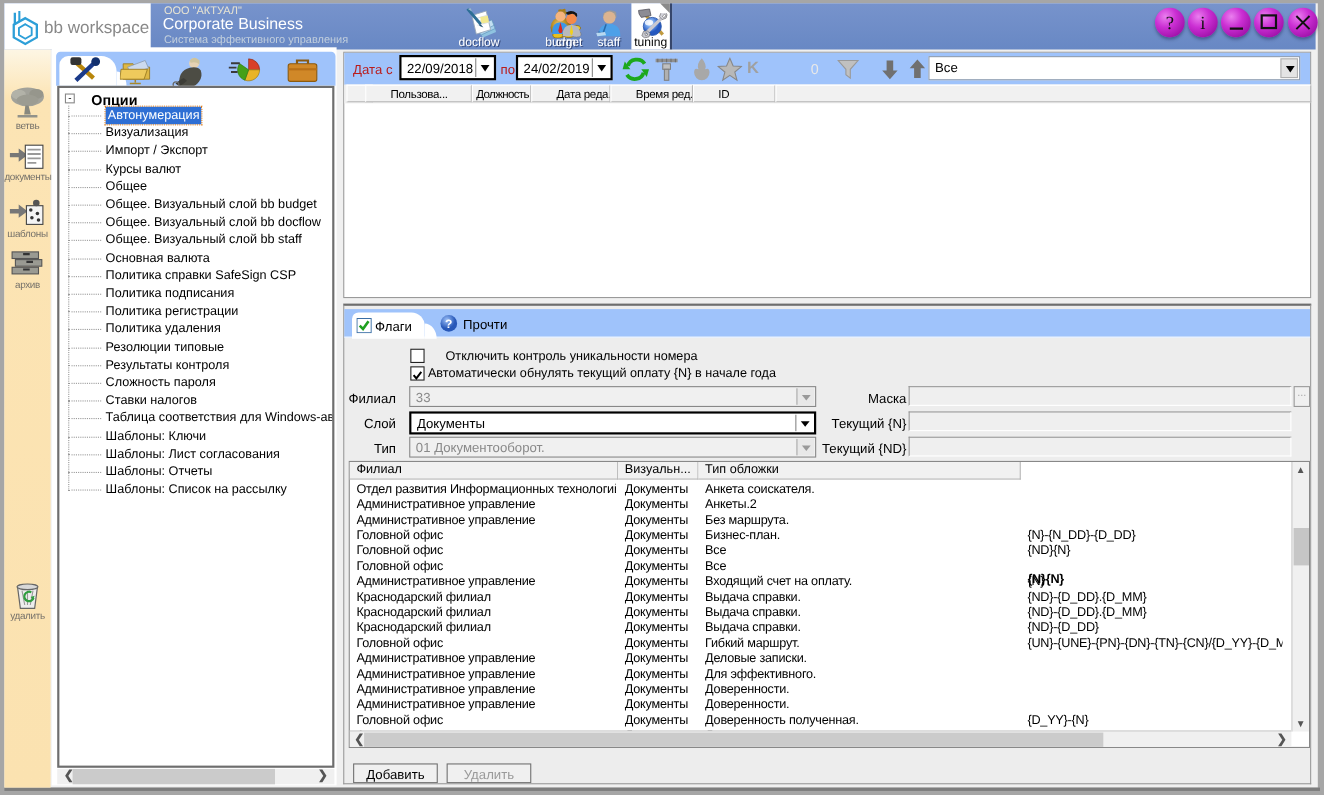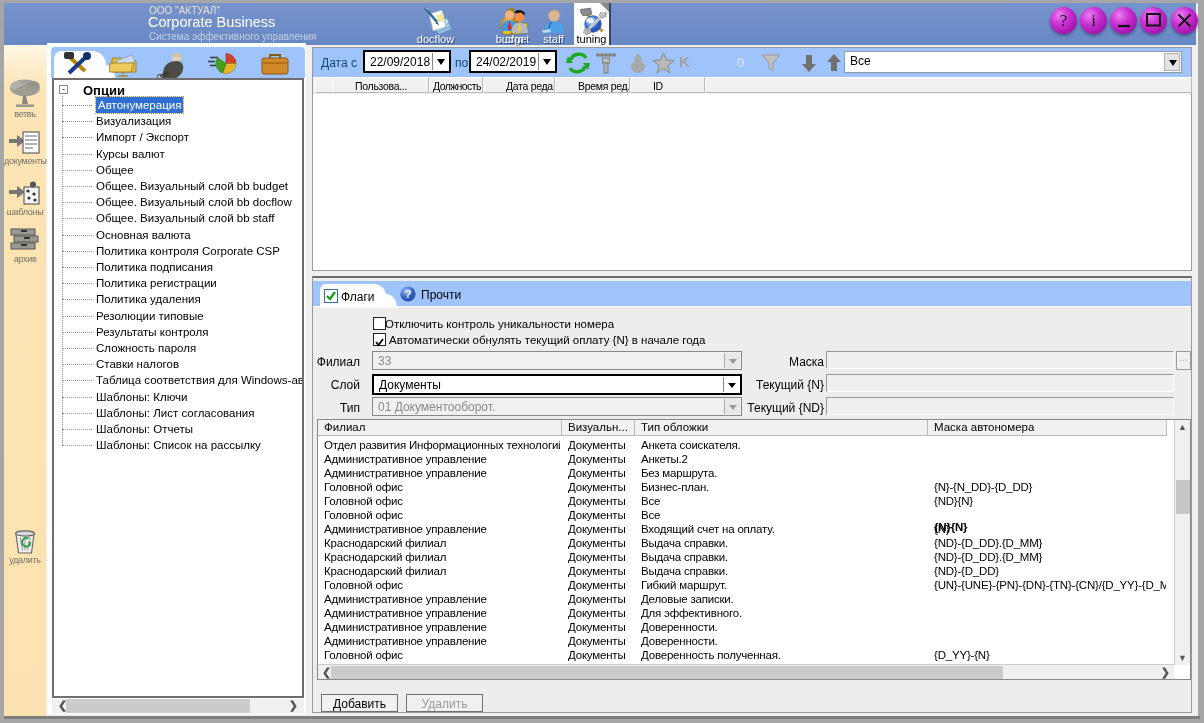--- a/index.html
+++ b/index.html
@@ -84,6 +84,15 @@
 <div style="position:absolute;left:4px;top:716px;width:1196px;height:3px;background:#7d7d7d;"></div>
 
 <div id="hdr">
+  <div id="logo">
+    <svg width="30" height="34" viewBox="0 0 30 34" style="position:absolute;left:4px;top:5px">
+      <path d="M15 8.5 L25.5 14.5 L25.5 26 L15 32 L4.5 26 L4.5 14.5 Z" fill="none" stroke="#2d9fd8" stroke-width="2.1"></path>
+      <path d="M15 14 L20.8 17.4 L20.8 23.8 L15 27.2 L9.2 23.8 L9.2 17.4 Z" fill="none" stroke="#2d9fd8" stroke-width="1.7"></path>
+      <path d="M5.5 14 L5.5 3.5" stroke="#2d9fd8" stroke-width="2.1"></path>
+      <path d="M9.6 11.8 L9.6 2" stroke="#2d9fd8" stroke-width="1.9"></path>
+    </svg>
+    <div id="logoTxt">bb workspace</div>
+  </div>
   <div class="hTit1">ООО "АКТУАЛ"</div>
   <div class="hTit2">Corporate Business</div>
   <div class="hTit3">Система эффективного управления</div>

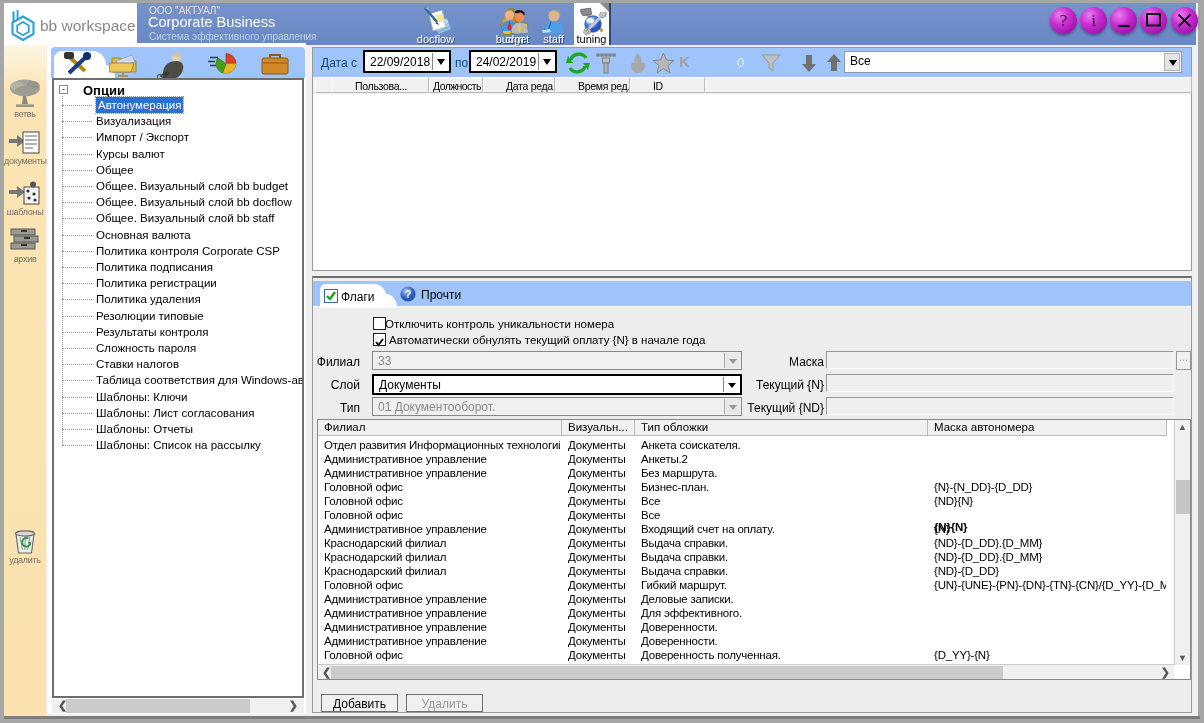--- a/index.html
+++ b/index.html
@@ -47,7 +47,7 @@
 
 #rpTop { position:absolute; left:312px; top:47px; width:880px; height:224px; background:#fff; border:1px solid #9a9a9a; }
 #rpTools { position:absolute; left:0; top:0; width:878px; height:29px; background:#9fc3fb; }
-.wlbl { color:#0c4a6e; font-size:12px; position:absolute; top:8px; }
+.wlbl { color:#b91c1c; font-size:12px; position:absolute; top:8px; }
 .combo { position:absolute; background:#fff; border:2px solid #000; font-size:12px; }
 .combo .v { position:absolute; left:5px; top:2px; }
 .combo .db { position:absolute; right:1px; top:1px; bottom:1px; width:16px; background:#fff; border-left:1px solid #888; }

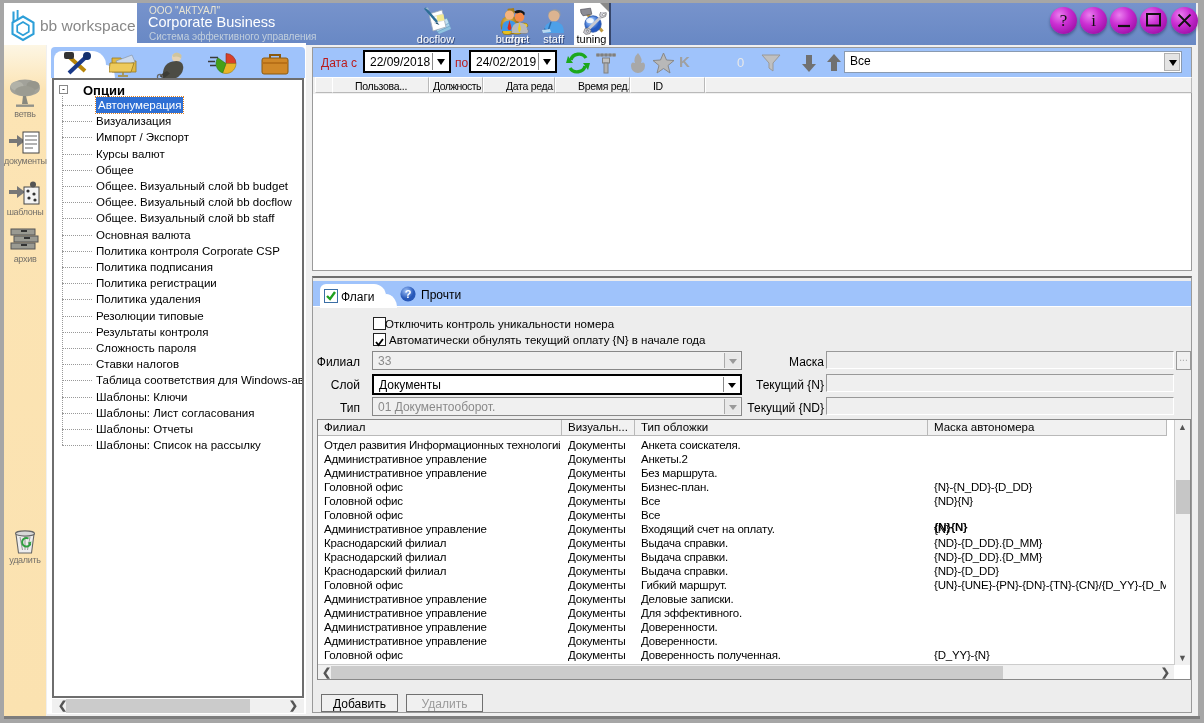--- a/index.html
+++ b/index.html
@@ -282,7 +282,7 @@
       <div class="tdot" style="left:8px;top:154.6px;width:30px;"></div>
       <div class="ti" style="top:146.6px;">Основная валюта</div>
       <div class="tdot" style="left:8px;top:170.79999999999998px;width:30px;"></div>
-      <div class="ti" style="top:162.79999999999998px;">Политика контроля Corporate CSP</div>
+      <div class="ti" style="top:162.79999999999998px;">Политика справки SafeSign CSP</div>
       <div class="tdot" style="left:8px;top:187px;width:30px;"></div>
       <div class="ti" style="top:179px;">Политика подписания</div>
       <div class="tdot" style="left:8px;top:203.2px;width:30px;"></div>

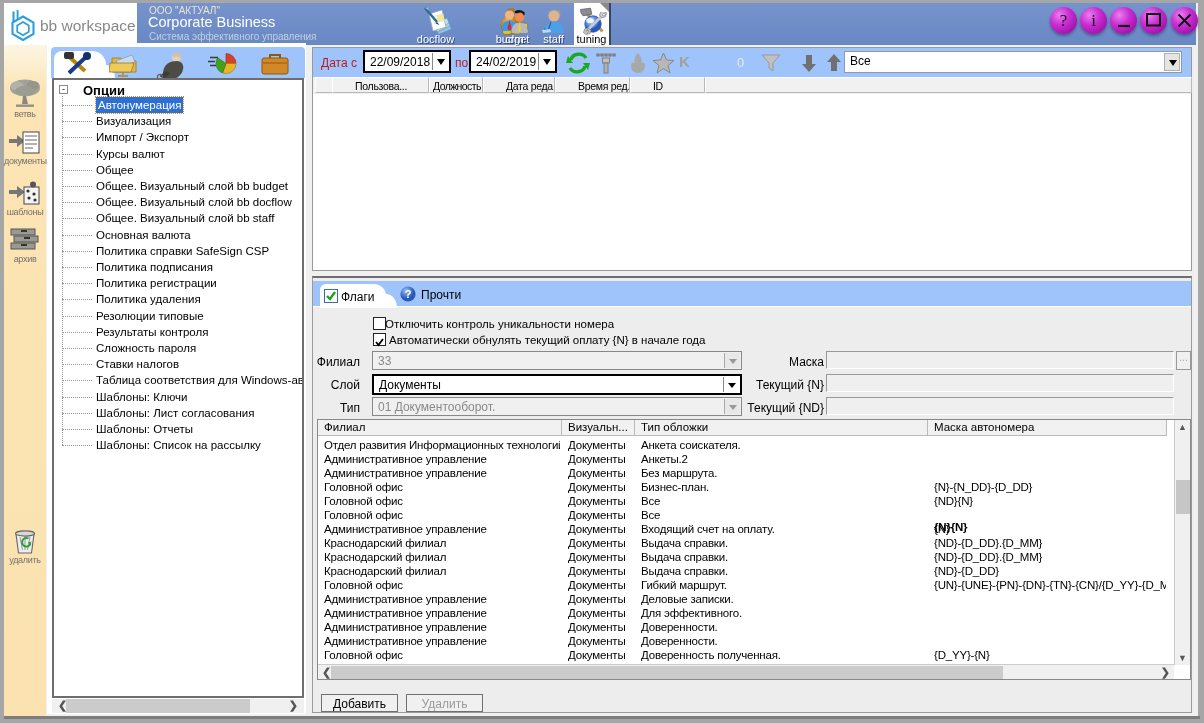--- a/index.html
+++ b/index.html
@@ -394,7 +394,7 @@
     <span style="position:absolute;left:108px;top:7px;font-size:12px;">Прочти</span>
   </div>
   <div class="cb" style="left:60px;top:39px;"></div>
-  <div style="position:absolute;left:72px;top:40px;font-size:11.5px;">Отключить контроль уникальности номера</div>
+  <div style="position:absolute;left:92px;top:40px;font-size:11.5px;">Отключить контроль уникальности номера</div>
   <div class="cb" style="left:60px;top:55px;"><svg width="11" height="11" viewBox="0 0 11 11">
         <path d="M2 5 L4.5 8 L9 2" stroke="#000" stroke-width="1.8" fill="none"></path>
       </svg></div>

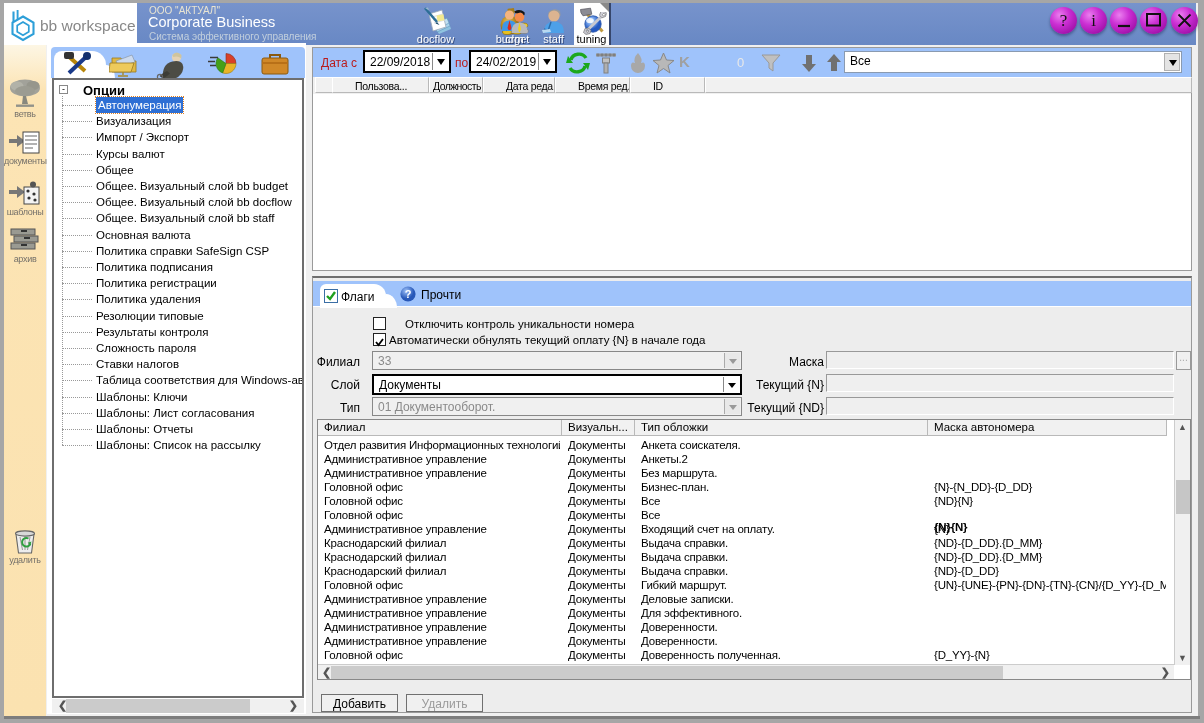--- a/index.html
+++ b/index.html
@@ -425,7 +425,6 @@
     <div class="bhc" style="left:0;width:244px;">Филиал</div>
     <div class="bhc" style="left:244px;width:73px;">Визуальн...</div>
     <div class="bhc" style="left:317px;width:293px;">Тип обложки</div>
-    <div class="bhc" style="left:610px;width:239px;">Маска автономера</div>
     <div id="rows">
         <div class="br" style="left:6px;top:18px;width:236px;">Отдел развития Информационных технологий</div>
         <div class="br" style="left:250px;top:18px;width:66px;">Документы</div>

